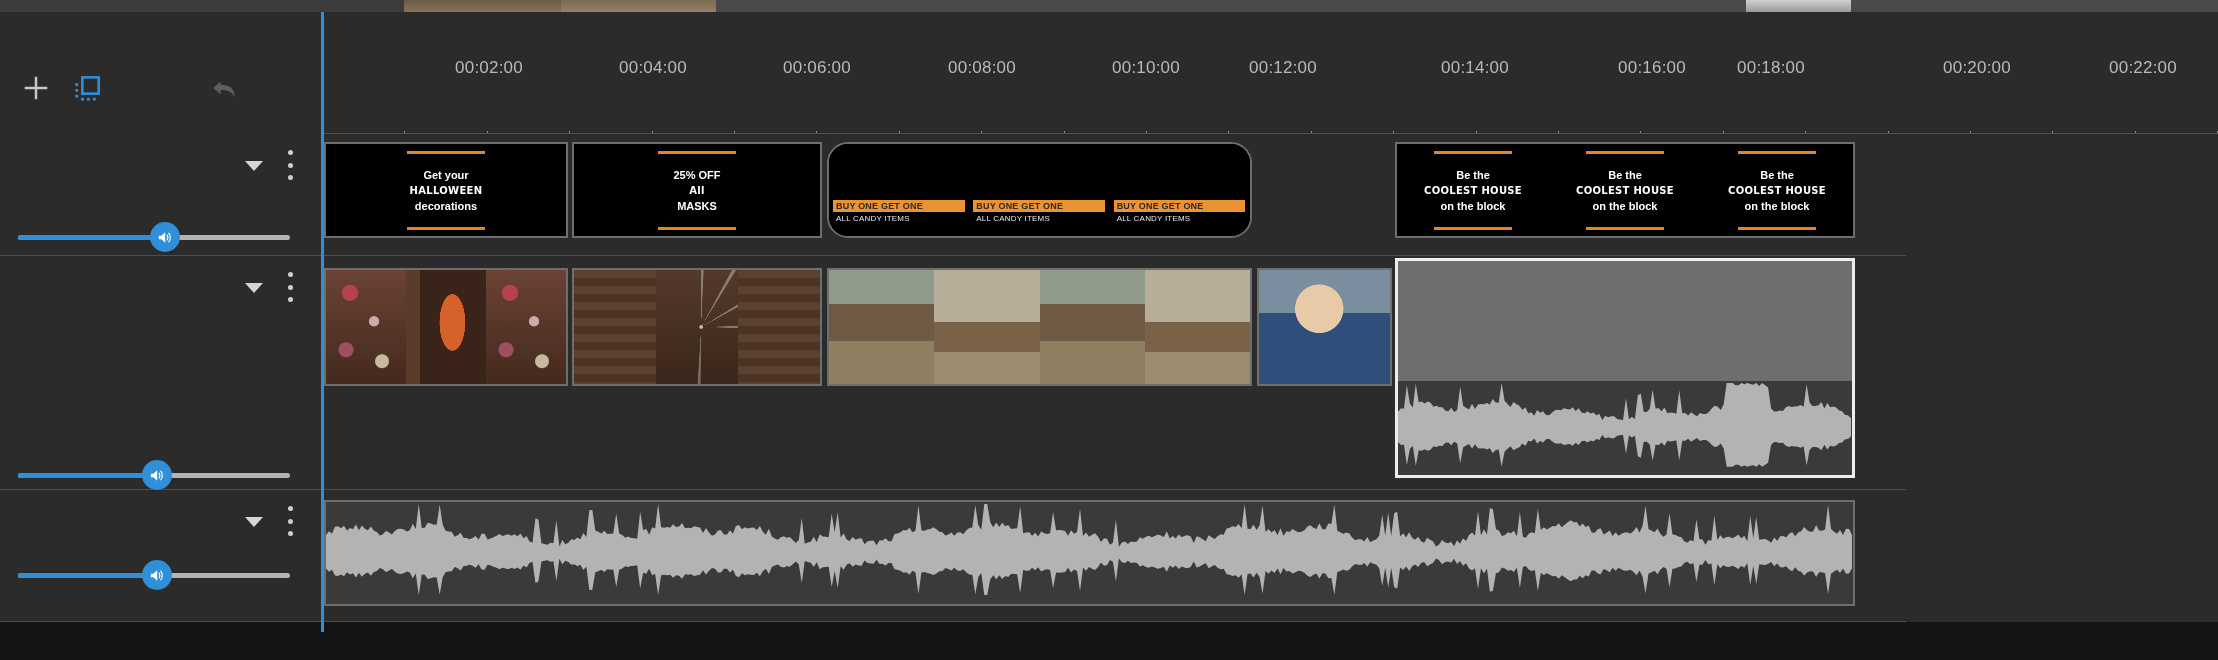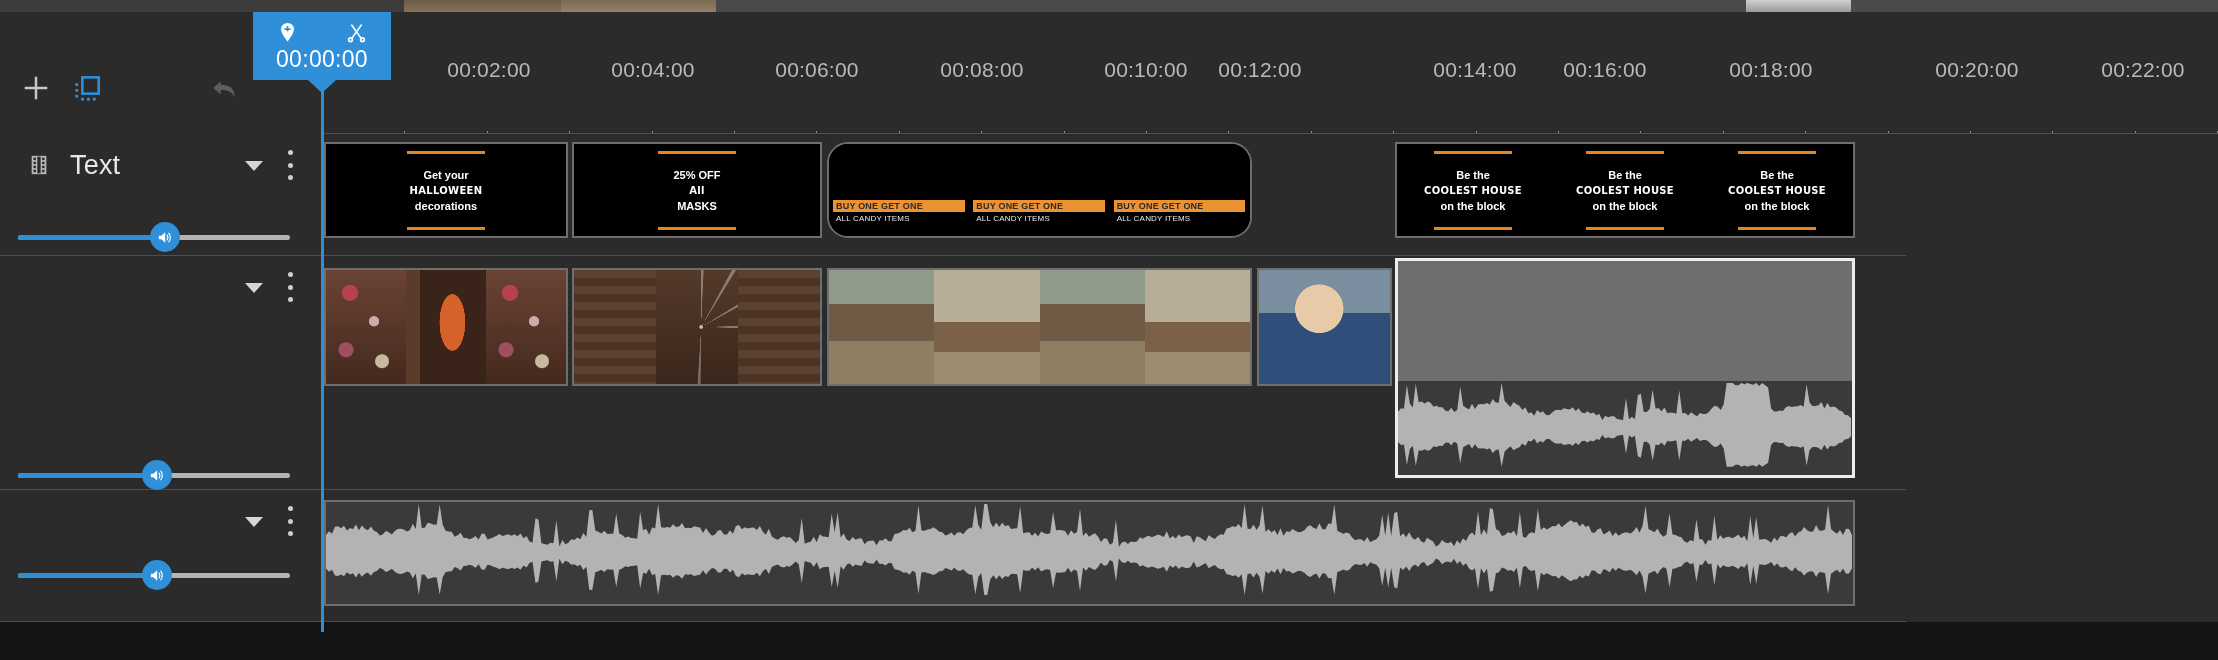--- a/index.html
+++ b/index.html
@@ -225,25 +225,6 @@
     </div>
 
   <div class="playhead-line"></div>
-  <div class="playhead-badge">
-    <div class="ph-icons">
-      <svg viewBox="0 0 24 24">
-        <path d="M12 1C7.8 1 4.6 4.2 4.6 8.3c0 5.3 7.4 14 7.4 14s7.4-8.7 7.4-14C19.4 4.2 16.2 1 12 1z" fill="#fff"></path>
-        <path d="M11 4.6h2v6h-2z" fill="#2f8fd8"></path>
-          <path d="M8.5 7.1h7v2h-7z" fill="#2f8fd8"></path>
-      </svg>
-      <svg viewBox="0 0 24 24">
-        <g stroke="#fff" stroke-width="1.9" fill="none" stroke-linecap="round">
-          <path d="M6.5 3.5 L17.5 19"></path>
-            <path d="M17.5 3.5 L6.5 19"></path>
-          <circle cx="5.2" cy="20.3" r="2.1"></circle>
-            <circle cx="18.8" cy="20.3" r="2.1"></circle>
-        </g>
-      </svg>
-    </div>
-    <div class="ph-time">00:00:00</div>
-    <div class="tri"></div>
-  </div>
 
   <div class="headers" id="headers">
       <div class="track-head" style="top: 0px; height: 122px;">

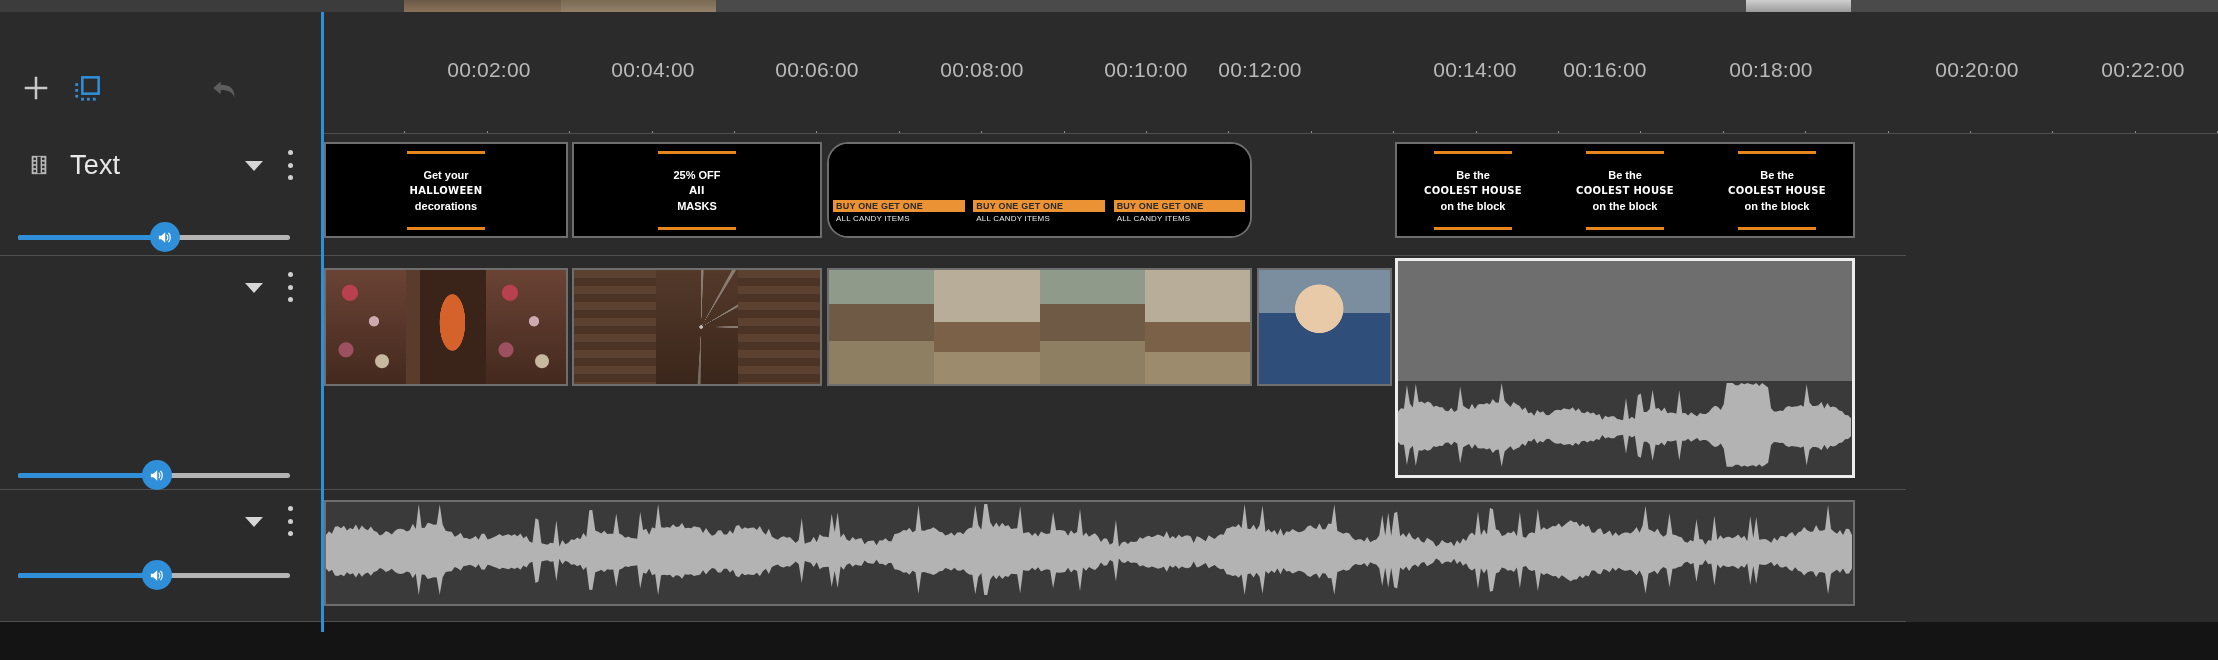--- a/index.html
+++ b/index.html
@@ -35,7 +35,7 @@
   
   .ruler { position: absolute; left: 322px; top: 12px; width: 1896px; height: 122px;
     background: #2b2b2b; border-bottom: 1px solid #4f4f4f; overflow: hidden; }
-  .tick-label { position: absolute; top: 46px; font-size: 21px; color: #b9b9b9;
+  .tick-label { position: absolute; top: 46px; font-size: 17px; color: #b9b9b9;
     transform: translateX(-50%); white-space: nowrap; letter-spacing: .2px; }
   .tick-major { position: absolute; top: 119px; width: 1px; height: 14px; background: #8e8e8e; }
 

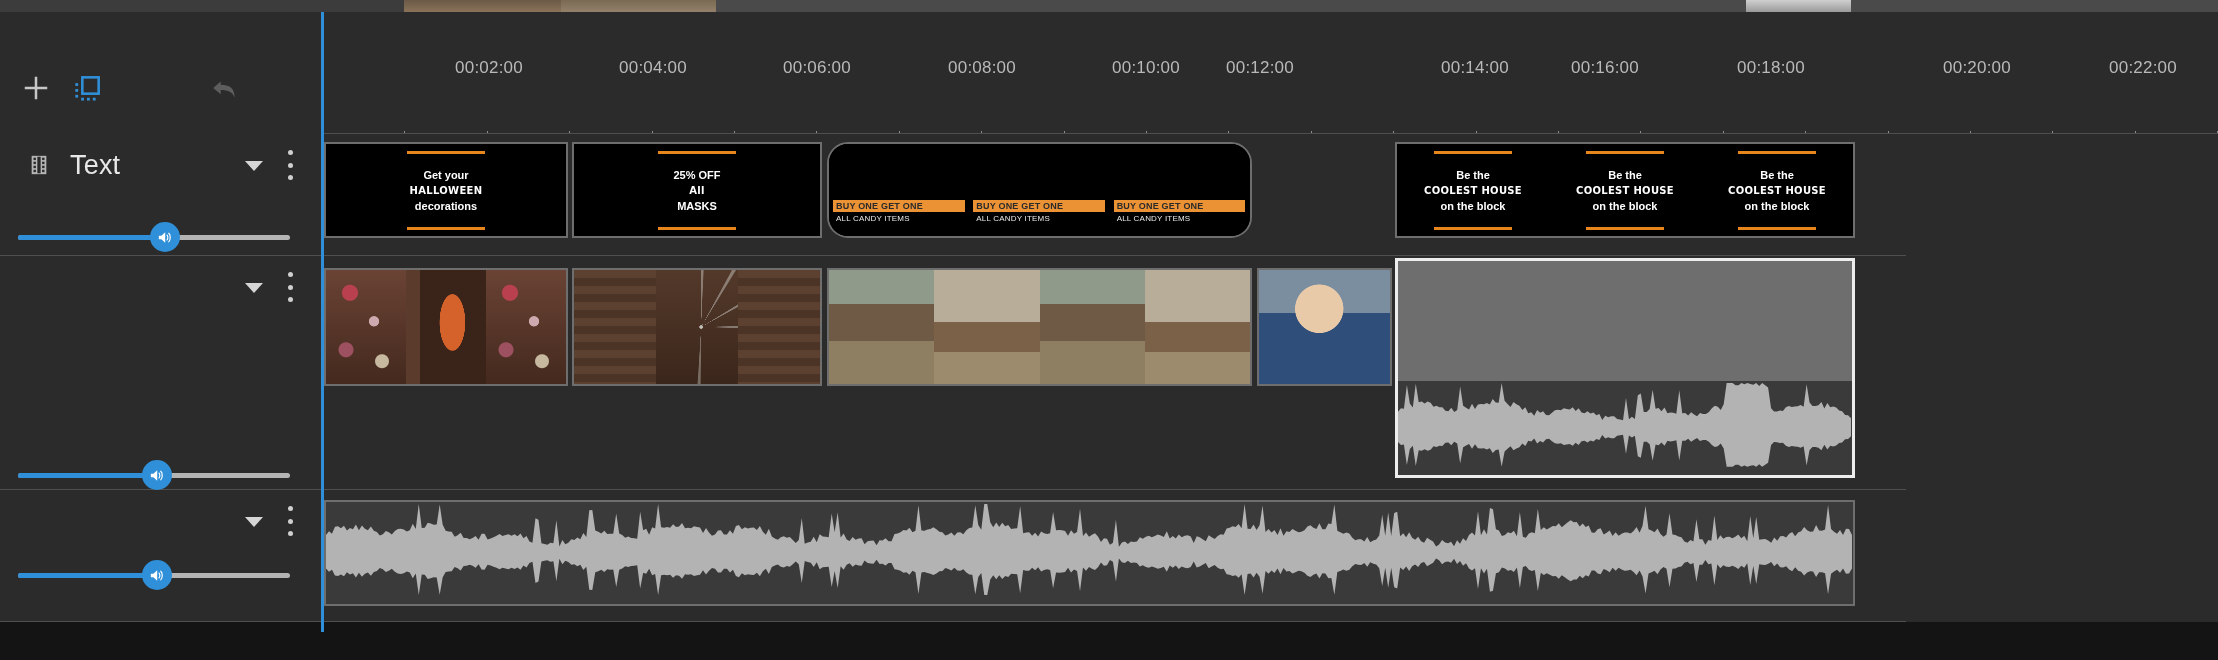--- a/index.html
+++ b/index.html
@@ -192,7 +192,7 @@
       <div class="tick-label" style="left: 495px;">00:06:00</div>
       <div class="tick-label" style="left: 660px;">00:08:00</div>
       <div class="tick-label" style="left: 824px;">00:10:00</div>
-      <div class="tick-label" style="left: 938px;">00:12:00</div>
+      <div class="tick-label" style="left: 961px;">00:12:00</div>
       <div class="tick-label" style="left: 1153px;">00:14:00</div>
       <div class="tick-label" style="left: 1283px;">00:16:00</div>
       <div class="tick-label" style="left: 1449px;">00:18:00</div>

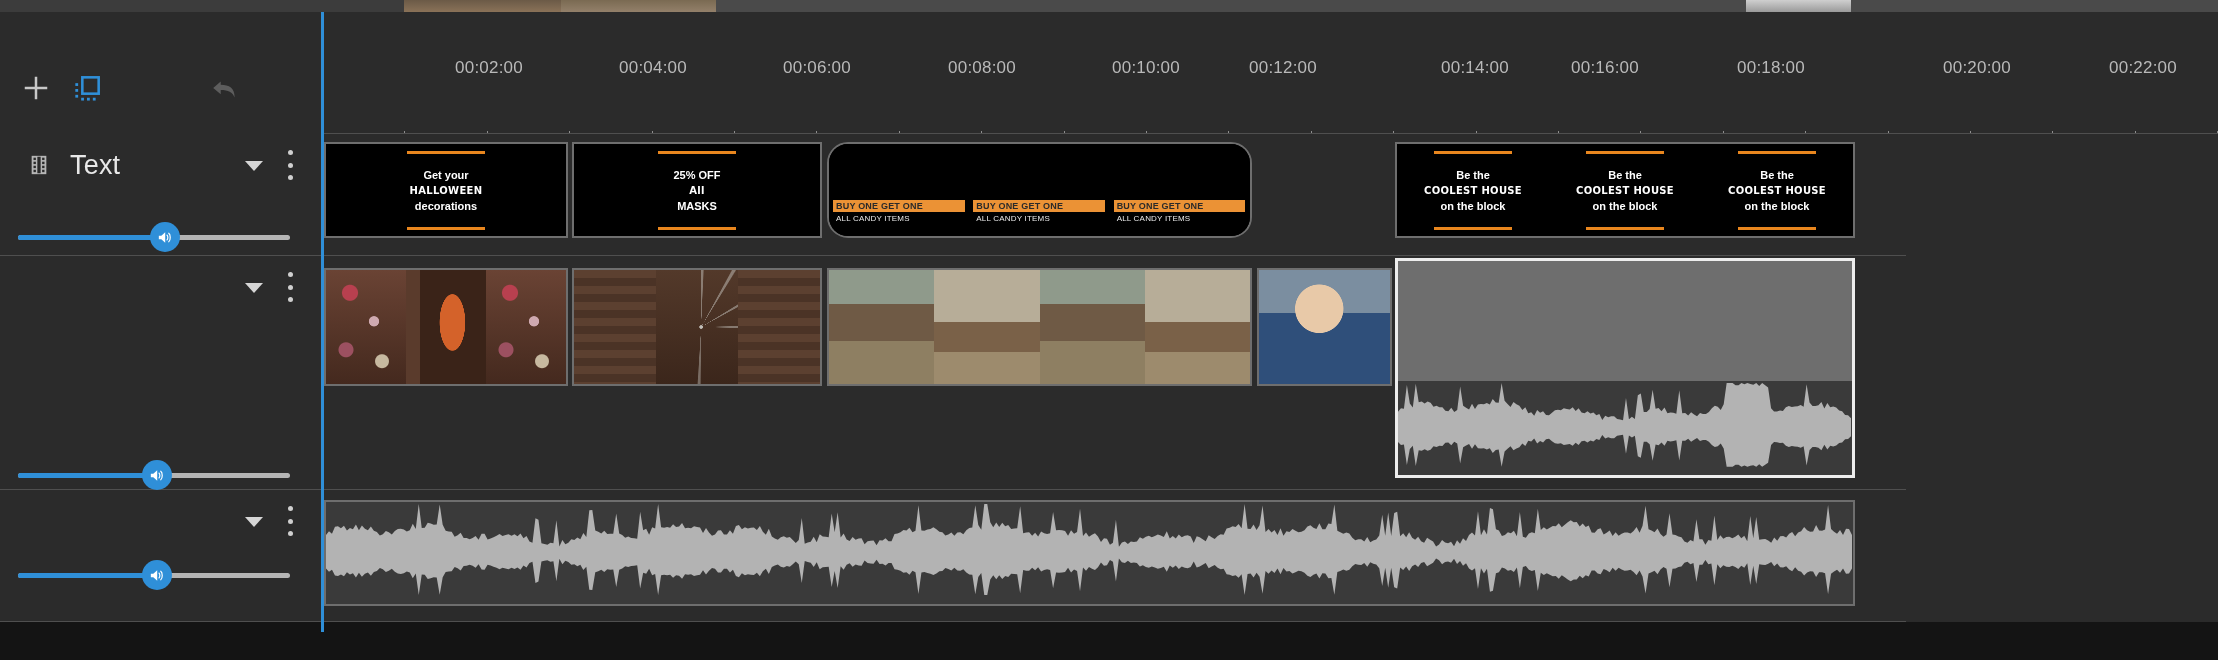--- a/index.html
+++ b/index.html
@@ -194,7 +194,7 @@
       <div class="tick-label" style="left: 824px;">00:10:00</div>
       <div class="tick-label" style="left: 961px;">00:12:00</div>
       <div class="tick-label" style="left: 1153px;">00:14:00</div>
-      <div class="tick-label" style="left: 1283px;">00:16:00</div>
+      <div class="tick-label" style="left: 1330px;">00:16:00</div>
       <div class="tick-label" style="left: 1449px;">00:18:00</div>
       <div class="tick-label" style="left: 1655px;">00:20:00</div>
       <div class="tick-label" style="left: 1821px;">00:22:00</div>

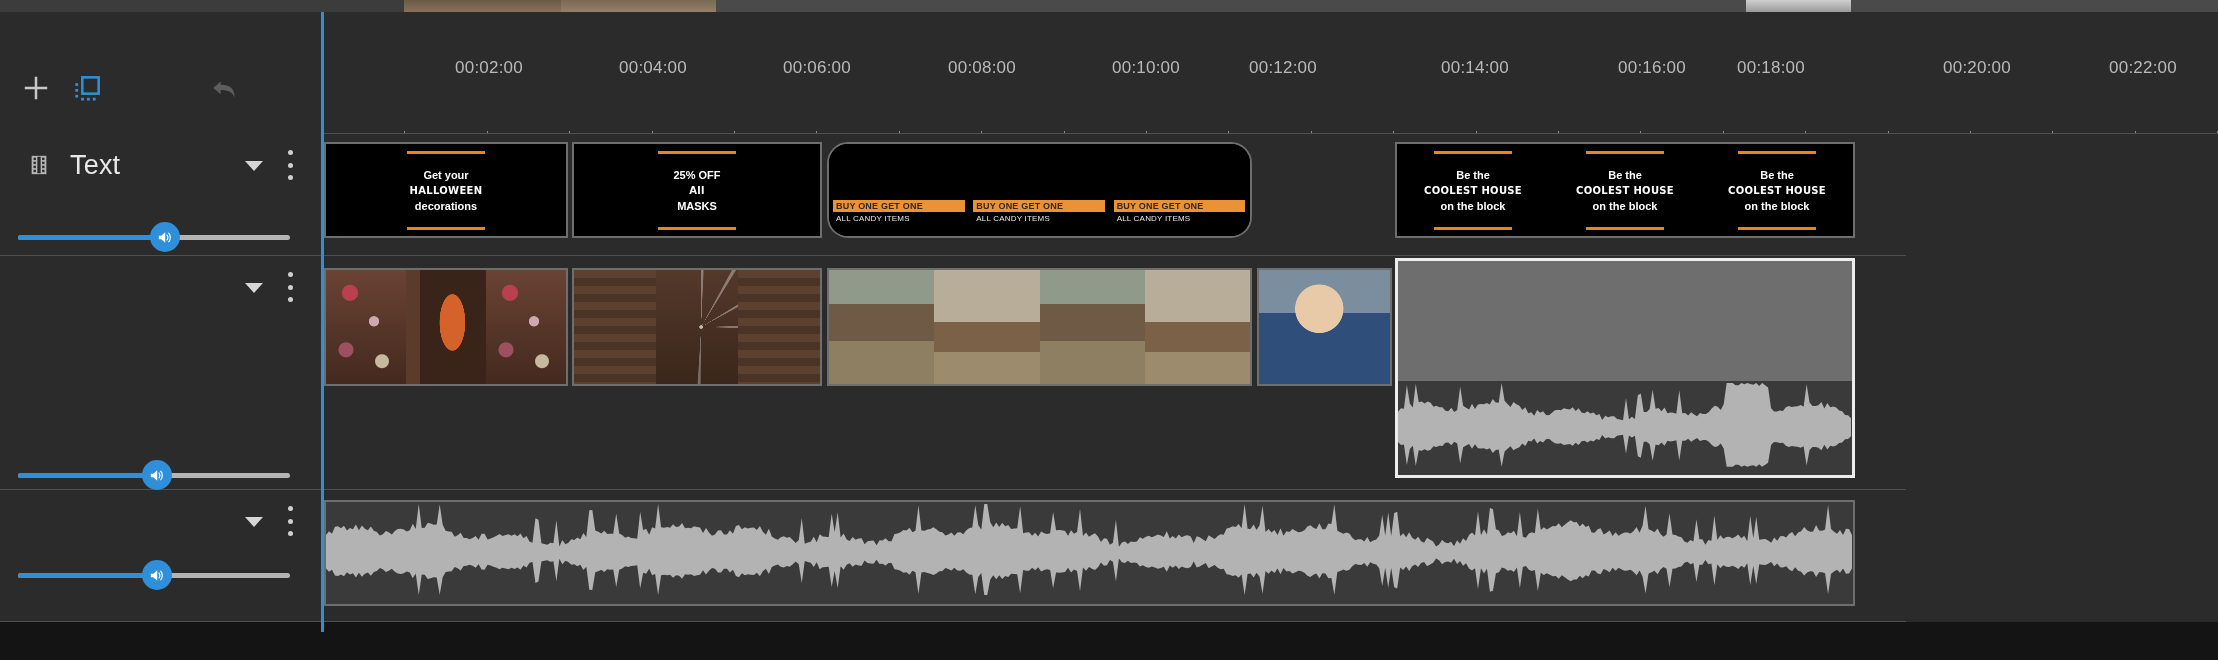--- a/index.html
+++ b/index.html
@@ -228,25 +228,6 @@
 
   <div class="headers" id="headers">
       <div class="track-head" style="top: 0px; height: 122px;">
-        <div class="th-row">
-          <div class="th-icon">
-            <svg viewBox="0 0 24 24">
-              <rect x="4" y="2" width="16" height="20" fill="#b6b6b6"></rect>
-              <g fill="#2b2b2b">
-                <rect x="6" y="4" width="2.6" height="2.6"></rect>
-                <rect x="6" y="8.4" width="2.6" height="2.6"></rect>
-                <rect x="6" y="12.8" width="2.6" height="2.6"></rect>
-                <rect x="6" y="17.2" width="2.6" height="2.6"></rect>
-                <rect x="15.4" y="4" width="2.6" height="2.6"></rect>
-                <rect x="15.4" y="8.4" width="2.6" height="2.6"></rect>
-                <rect x="15.4" y="12.8" width="2.6" height="2.6"></rect>
-                <rect x="15.4" y="17.2" width="2.6" height="2.6"></rect>
-                <rect x="10.2" y="3" width="3.6" height="18"></rect>
-              </g>
-            </svg>
-          </div>
-          <div class="th-label">Text</div>
-        </div>
         <div class="th-chev"><svg viewBox="0 0 20 12">
             <path d="M1 1 L10 11 L19 1 Z" fill="#d6d6d6"></path>
           </svg></div>

